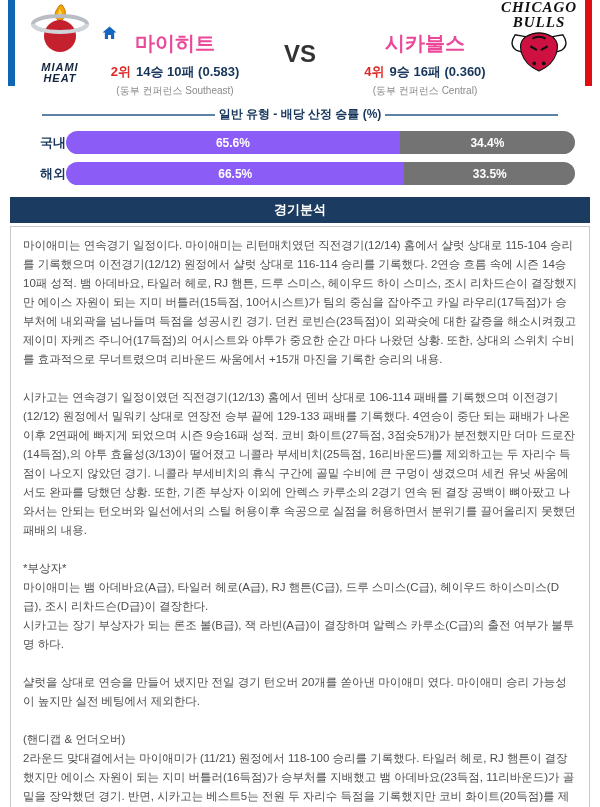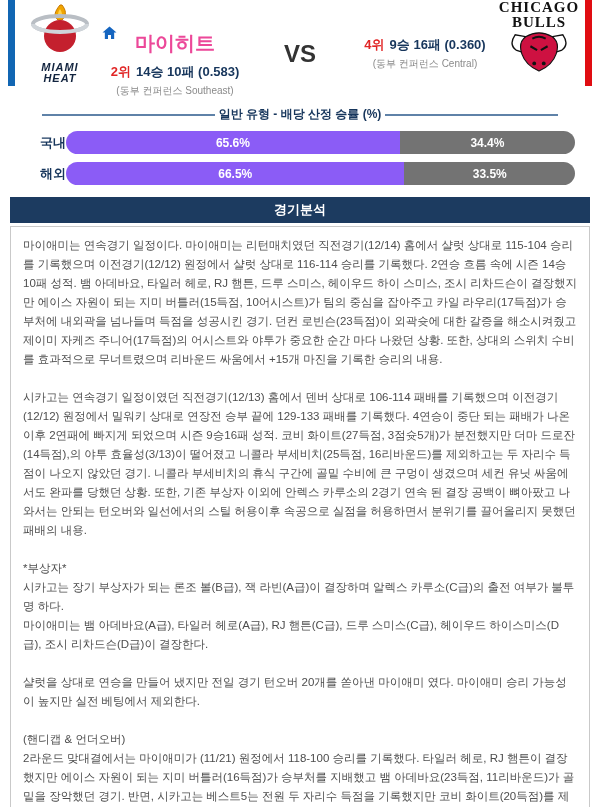--- a/index.html
+++ b/index.html
@@ -17,7 +17,7 @@
              letter-spacing:1px;line-height:11px;}
   .bulls-logo{right:18px;top:0px;width:86px;}
   .bulls-word{font-family:"Liberation Serif","DejaVu Serif",serif;font-weight:bold;
-              font-size:15px;color:#111;letter-spacing:1px;line-height:15px;}
+              font-size:15px;color:#111;letter-spacing:1px;line-height:15px;font-style:italic;}
   .home-ico{position:absolute;left:102px;top:26px;width:15px;height:14px;}
   .team-block{position:absolute;top:30px;text-align:center;}
   .team-block.home{left:105px;width:140px;}

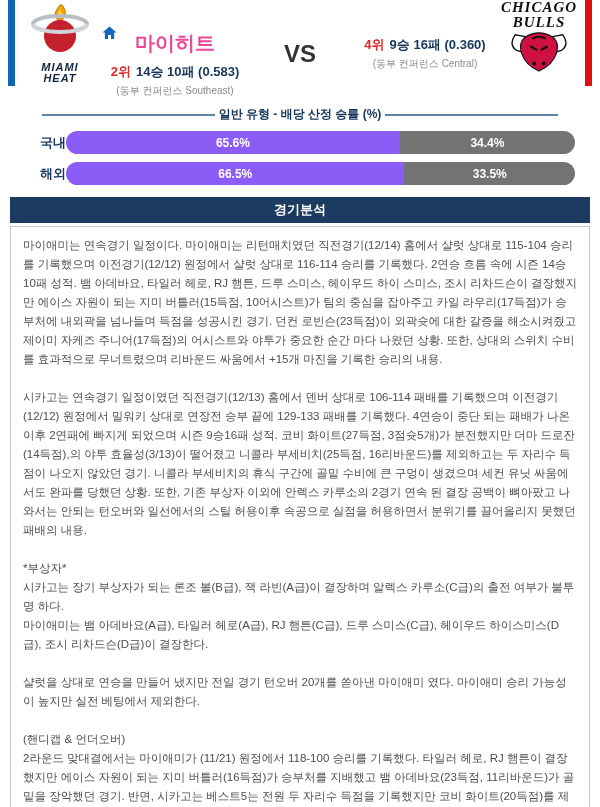--- a/index.html
+++ b/index.html
@@ -87,6 +87,7 @@
     <div class="vs">VS</div>
 
     <div class="team-block away">
+      <div class="team-name">시카불스</div>
       <div class="team-record">
         <span class="rank">4위</span><span>9승 16패 (0.360)</span>
       </div>

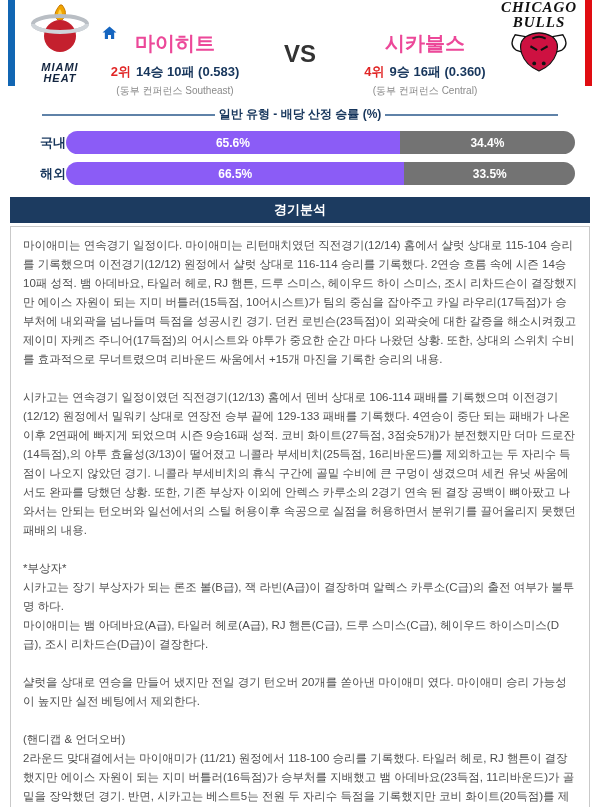--- a/index.html
+++ b/index.html
@@ -137,8 +137,8 @@
     <p>마이애미는 연속경기 일정이다. 마이애미는 리턴매치였던 직전경기(12/14) 홈에서 샬럿 상대로 115-104 승리를 기록했으며 이전경기(12/12) 원정에서 샬럿 상대로 116-114 승리를 기록했다. 2연승 흐름 속에 시즌 14승10패 성적. 뱀 아데바요, 타일러 헤로, RJ 햄튼, 드루 스미스, 헤이우드 하이 스미스, 조시 리차드슨이 결장했지만 에이스 자원이 되는 지미 버틀러(15득점, 10어시스트)가 팀의 중심을 잡아주고 카일 라우리(17득점)가 승부처에 내외곽을 넘나들며 득점을 성공시킨 경기. 던컨 로빈슨(23득점)이 외곽슛에 대한 갈증을 해소시켜줬고 제이미 자케즈 주니어(17득점)의 어시스트와 야투가 중요한 순간 마다 나왔던 상황. 또한, 상대의 스위치 수비를 효과적으로 무너트렸으며 리바운드 싸움에서 +15개 마진을 기록한 승리의 내용.</p>
     <p>시카고는 연속경기 일정이였던 직전경기(12/13) 홈에서 덴버 상대로 106-114 패배를 기록했으며 이전경기(12/12) 원정에서 밀워키 상대로 연장전 승부 끝에 129-133 패배를 기록했다. 4연승이 중단 되는 패배가 나온 이후 2연패에 빠지게 되었으며 시즌 9승16패 성적. 코비 화이트(27득점, 3점슛5개)가 분전했지만 더마 드로잔(14득점),의 야투 효율성(3/13)이 떨어졌고 니콜라 부세비치(25득점, 16리바운드)를 제외하고는 두 자리수 득점이 나오지 않았던 경기. 니콜라 부세비치의 휴식 구간에 골밑 수비에 큰 구멍이 생겼으며 세컨 유닛 싸움에서도 완파를 당했던 상황. 또한, 기존 부상자 이외에 안렉스 카루소의 2경기 연속 된 결장 공백이 뼈아팠고 나와서는 안되는 턴오버와 일선에서의 스틸 허용이후 속공으로 실점을 허용하면서 분위기를 끌어올리지 못했던 패배의 내용.</p>
     <p>*부상자*</p>
+    <p class="tight">마이애미는 뱀 아데바요(A급), 타일러 헤로(A급), RJ 햄튼(C급), 드루 스미스(C급), 헤이우드 하이스미스(D급), 조시 리차드슨(D급)이 결장한다.</p>
     <p class="tight">시카고는 장기 부상자가 되는 론조 볼(B급), 잭 라빈(A급)이 결장하며 알렉스 카루소(C급)의 출전 여부가 불투명 하다.</p>
-    <p class="tight">마이애미는 뱀 아데바요(A급), 타일러 헤로(A급), RJ 햄튼(C급), 드루 스미스(C급), 헤이우드 하이스미스(D급), 조시 리차드슨(D급)이 결장한다.</p>
     <p>샬럿을 상대로 연승을 만들어 냈지만 전일 경기 턴오버 20개를 쏟아낸 마이애미 였다. 마이애미 승리 가능성이 높지만 실전 베팅에서 제외한다.</p>
     <p>(핸디캡 &amp; 언더오버)</p>
     <p class="tight">2라운드 맞대결에서는 마이애미가 (11/21) 원정에서 118-100 승리를 기록했다. 타일러 헤로, RJ 햄튼이 결장했지만 에이스 자원이 되는 지미 버틀러(16득점)가 승부처를 지배했고 뱀 아데바요(23득점, 11리바운드)가 골밑을 장악했던 경기. 반면, 시카고는 베스트5는 전원 두 자리수 득점을 기록했지만 코비 화이트(20득점)를 제외하고는 야투 효율성이 좋지 않았고 리바운드 싸움에서 -7개 마진으로 밀렸던 경기.</p>

